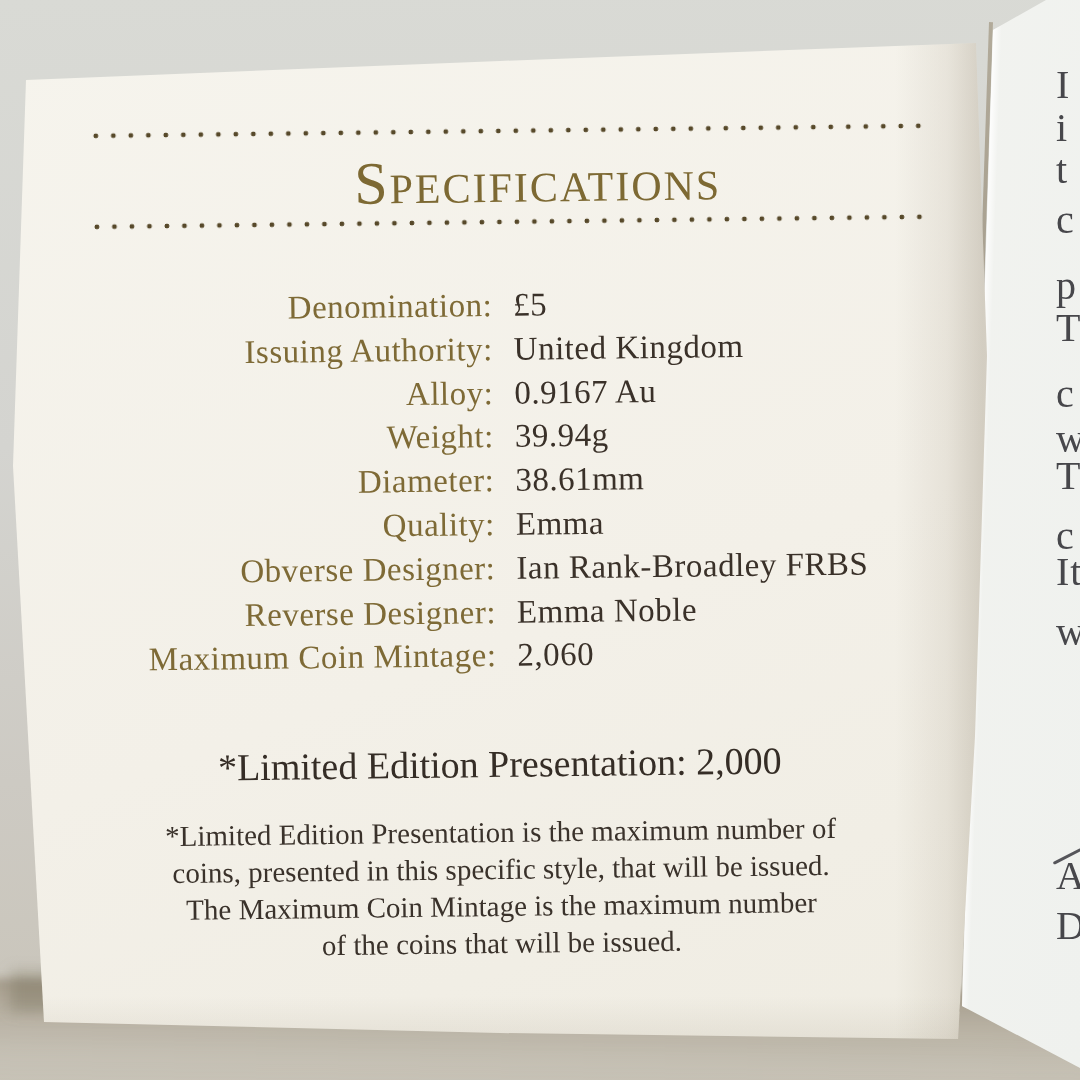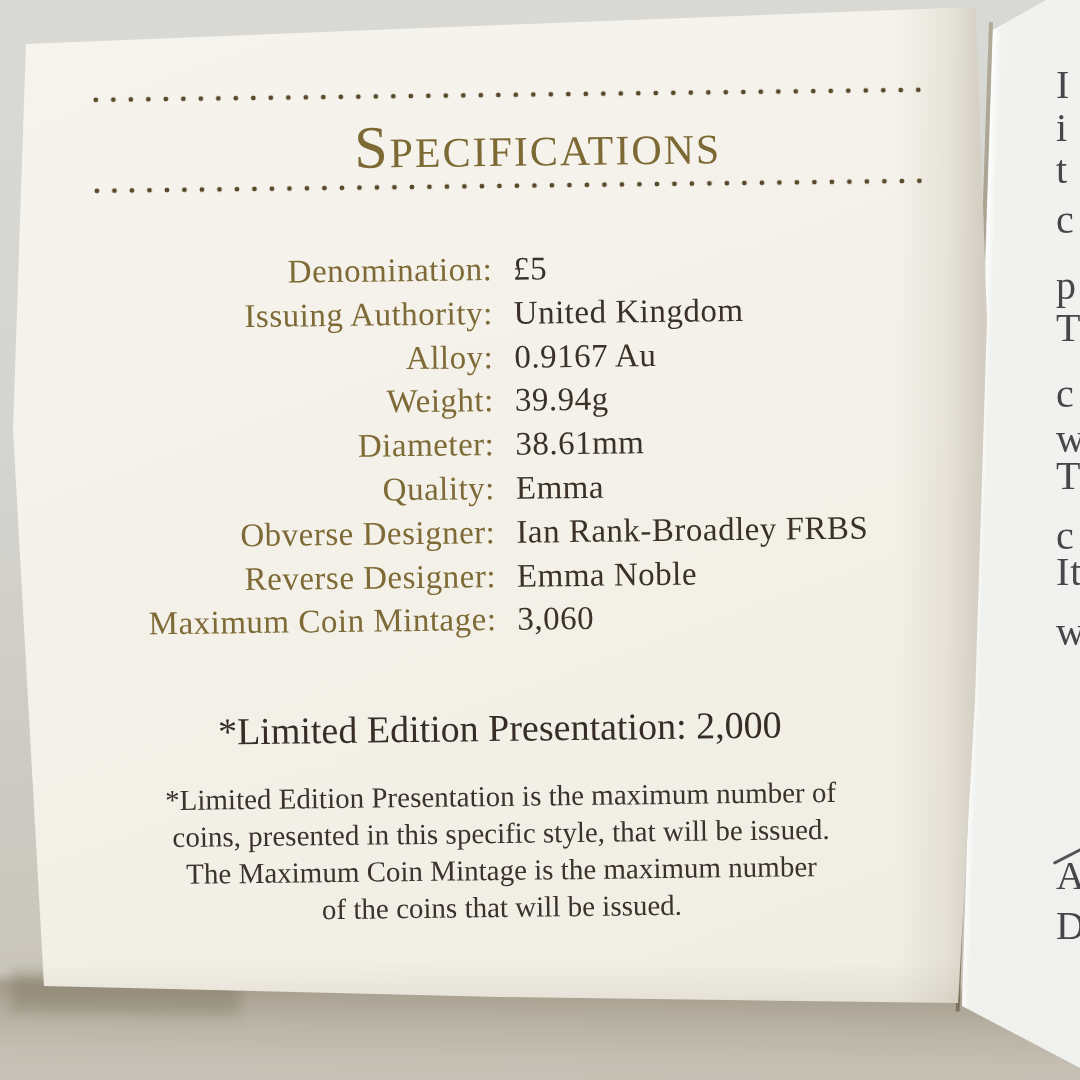--- a/index.html
+++ b/index.html
@@ -64,6 +64,7 @@
     position:absolute;inset:0;
     clip-path:polygon(26px 44px,500px 25px,976px 7px,987px 320px,975px 700px,958px 1003px,500px 997px,44px 986px,13px 430px);
     background:linear-gradient(160deg,#f6f4ed 0%,#f3f0e8 55%,#efece2 100%);
+    margin-top:36px;
   }
   .fold-shade{
     position:absolute;left:895px;top:0;width:95px;height:1010px;

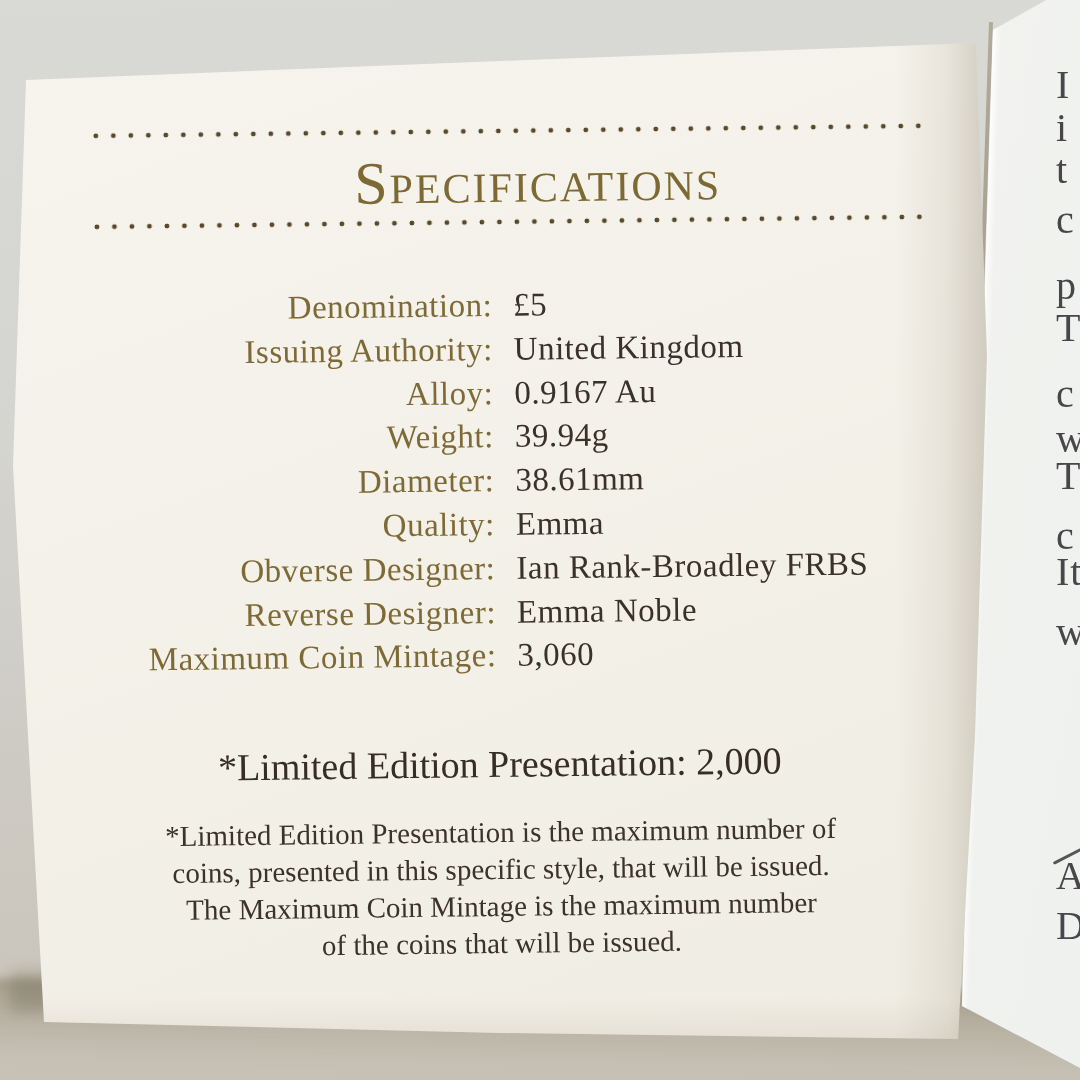--- a/index.html
+++ b/index.html
@@ -178,7 +178,7 @@
         </div>
         <div class="spec-row">
           <div class="spec-label">Maximum Coin Mintage:</div>
-          <div class="spec-value">3,060</div>
+          <div class="spec-value">2,060</div>
         </div>
       </div>
 

